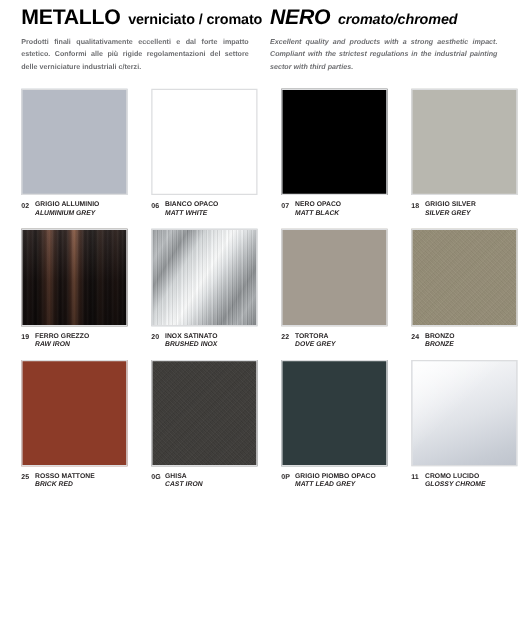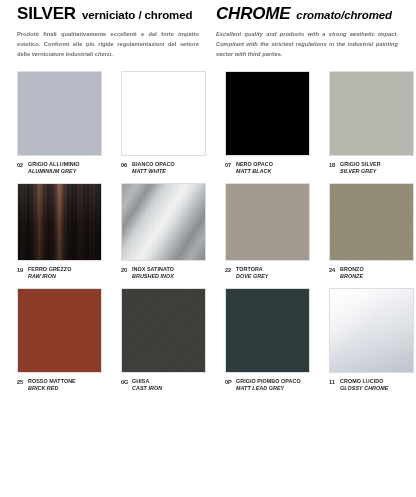--- a/index.html
+++ b/index.html
@@ -178,7 +178,7 @@
 <div class="header">
   <div class="header-col left">
     <div class="title-line">
-      <span class="title-main">SILVER</span>
+      <span class="title-main">METALLO</span>
       <span class="title-sub">verniciato / chromed</span>
     </div>
     <div class="blurb">Prodotti finali qualitativamente eccellenti e dal forte impatto estetico. Conformi alle più rigide regolamentazioni del settore delle verniciature industriali c/terzi.</div>

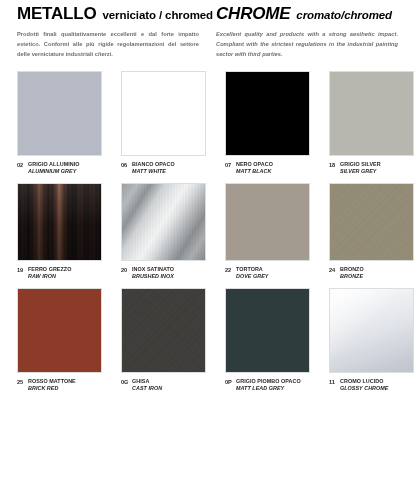--- a/index.html
+++ b/index.html
@@ -179,7 +179,7 @@
   <div class="header-col left">
     <div class="title-line">
       <span class="title-main">METALLO</span>
-      <span class="title-sub">verniciato / chromed</span>
+      <span class="title-sub">verniciato / cromato</span>
     </div>
     <div class="blurb">Prodotti finali qualitativamente eccellenti e dal forte impatto estetico. Conformi alle più rigide regolamentazioni del settore delle verniciature industriali c/terzi.</div>
   </div>

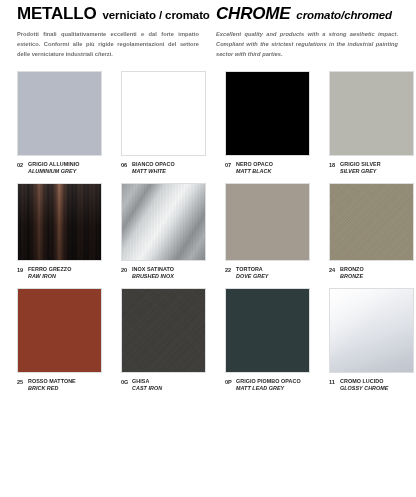--- a/index.html
+++ b/index.html
@@ -185,7 +185,7 @@
   </div>
   <div class="header-col right">
     <div class="title-line">
-      <span class="title-main ital">CHROME</span>
+      <span class="title-main ital">NERO</span>
       <span class="title-sub ital">cromato/chromed</span>
     </div>
     <div class="blurb ital">Excellent quality and products with a strong aesthetic impact. Compliant with the strictest regulations in the industrial painting sector with third parties.</div>

